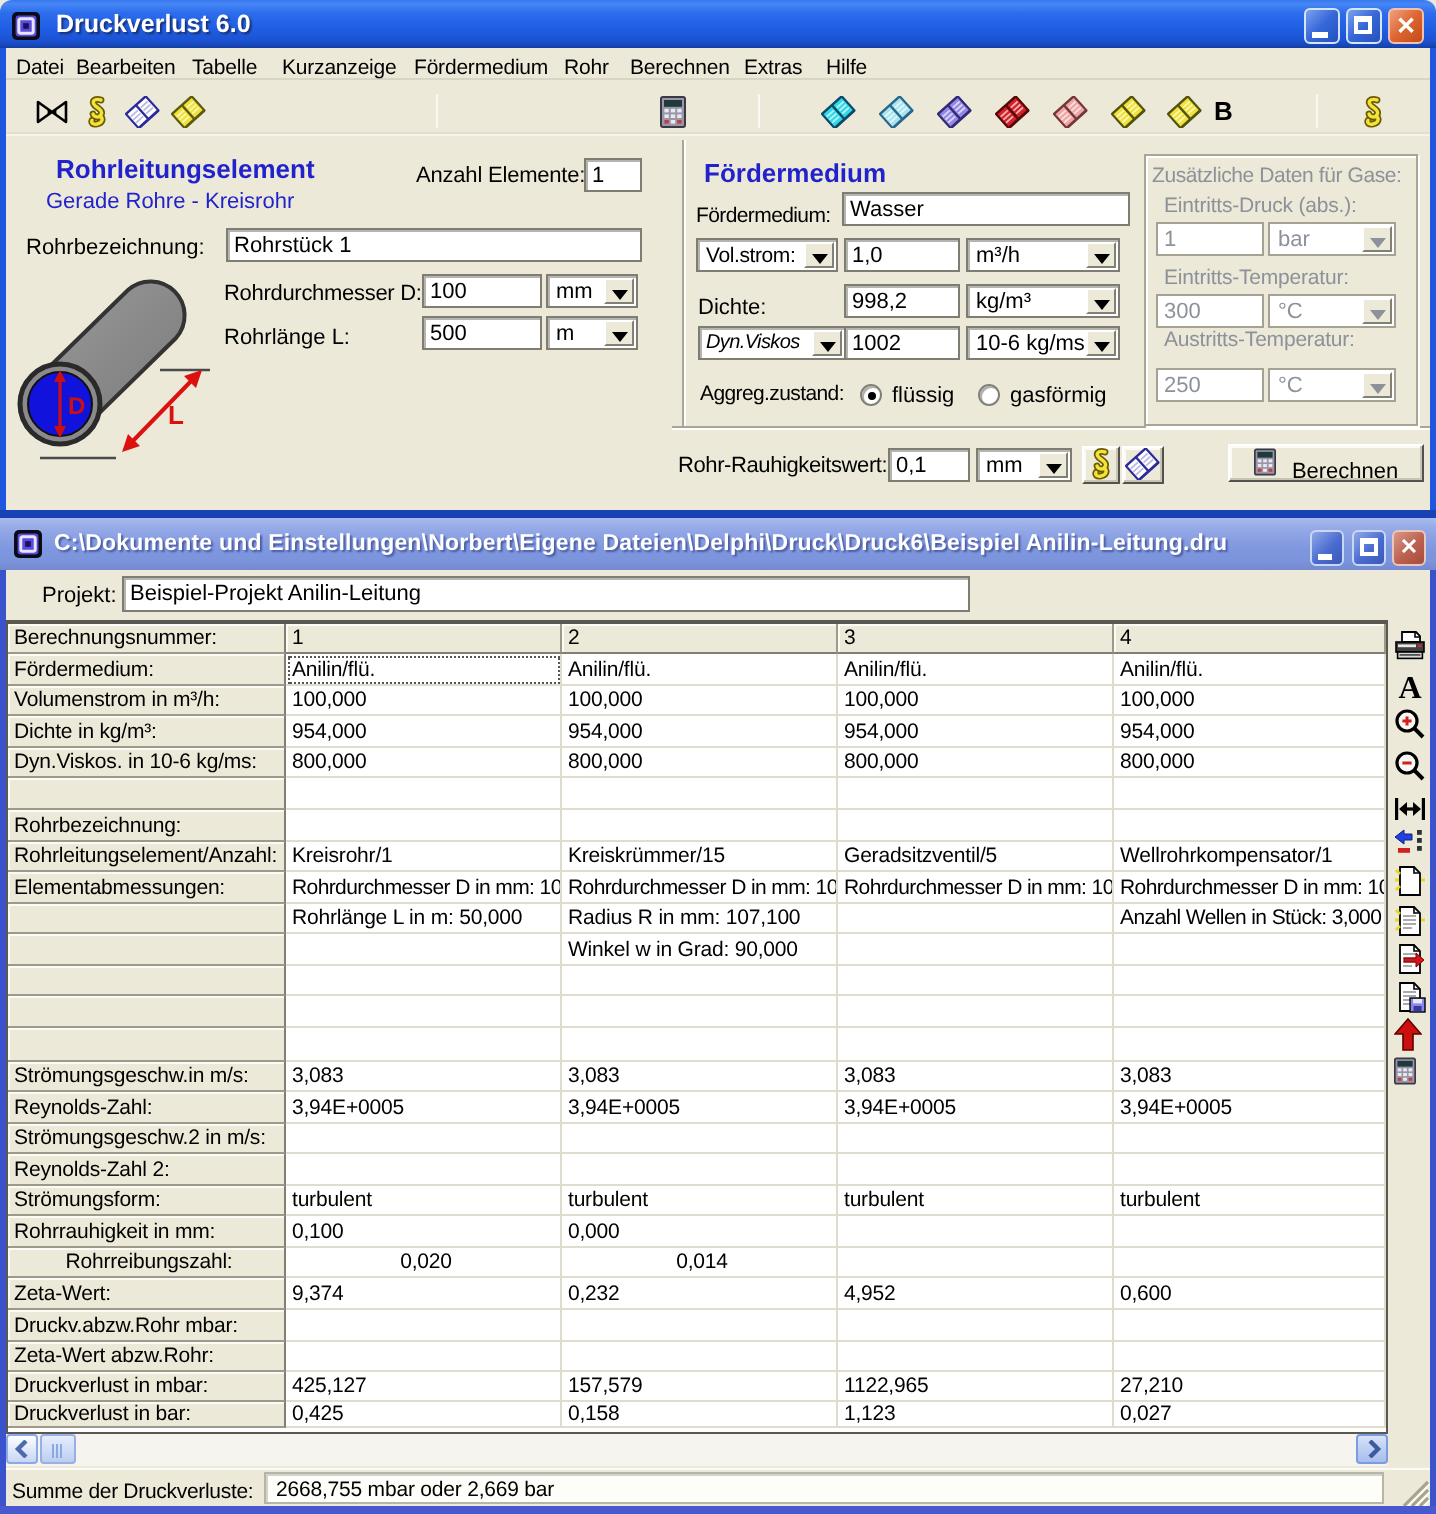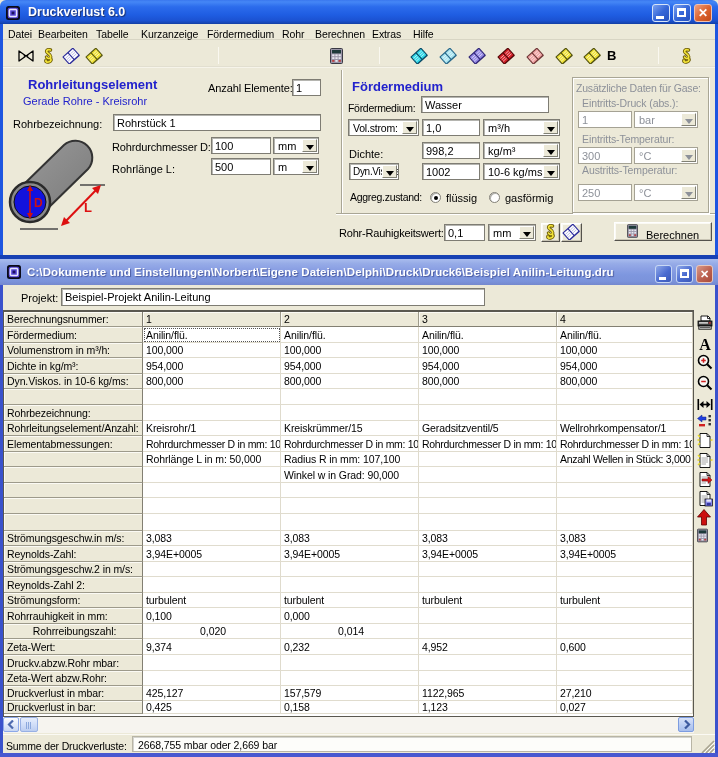--- a/index.html
+++ b/index.html
@@ -238,7 +238,7 @@
 
 <div class="hdg" style="left:352px;top:79px;">Fördermedium</div>
 <div class="lbl" style="left:348px;top:102px;font-size:10.5px;letter-spacing:-0.3px;">Fördermedium:</div>
-<div class="inp" style="left:421px;top:96px;width:128px;height:17px;">Wasser</div>
+<div class="inp" style="left:421px;top:96px;width:144px;height:17px;">Wasser</div>
 <div class="combo" style="left:348px;top:119px;width:71px;height:17px;font-size:10.5px;letter-spacing:-0.2px;">Vol.strom:<span class="cbtn"></span></div>
 <div class="inp" style="left:422px;top:119px;width:58px;height:17px;">1,0</div>
 <div class="combo" style="left:483px;top:119px;width:77px;height:17px;">m³/h<span class="cbtn"></span></div>

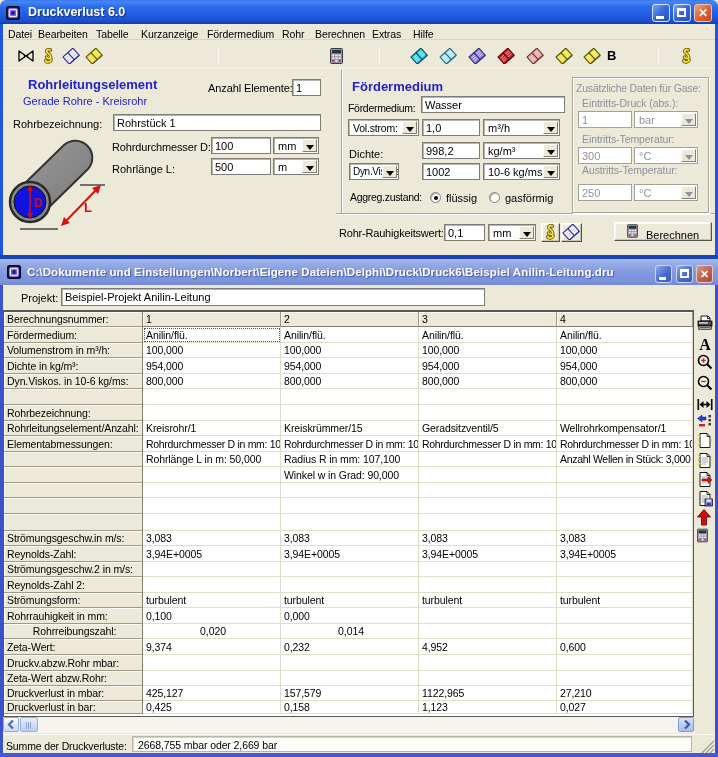--- a/index.html
+++ b/index.html
@@ -245,7 +245,7 @@
 <div class="lbl" style="left:349px;top:148px;">Dichte:</div>
 <div class="inp" style="left:422px;top:142px;width:58px;height:17px;">998,2</div>
 <div class="combo" style="left:483px;top:142px;width:77px;height:17px;">kg/m³<span class="cbtn"></span></div>
-<div class="combo" style="left:349px;top:163px;width:50px;height:17px;font-size:10px;letter-spacing:-0.3px;padding-left:3px;">Dyn.Viskos<span class="cbtn"></span></div>
+<div class="combo" style="left:349px;top:163px;width:74px;height:17px;font-size:10px;letter-spacing:-0.3px;padding-left:3px;font-style:italic;">Dyn.Viskos<span class="cbtn"></span></div>
 <div class="inp" style="left:422px;top:163px;width:58px;height:17px;">1002</div>
 <div class="combo" style="left:483px;top:163px;width:77px;height:17px;">10-6 kg/ms<span class="cbtn"></span></div>
 <div class="lbl" style="left:350px;top:191px;font-size:10.5px;letter-spacing:-0.3px;">Aggreg.zustand:</div>

